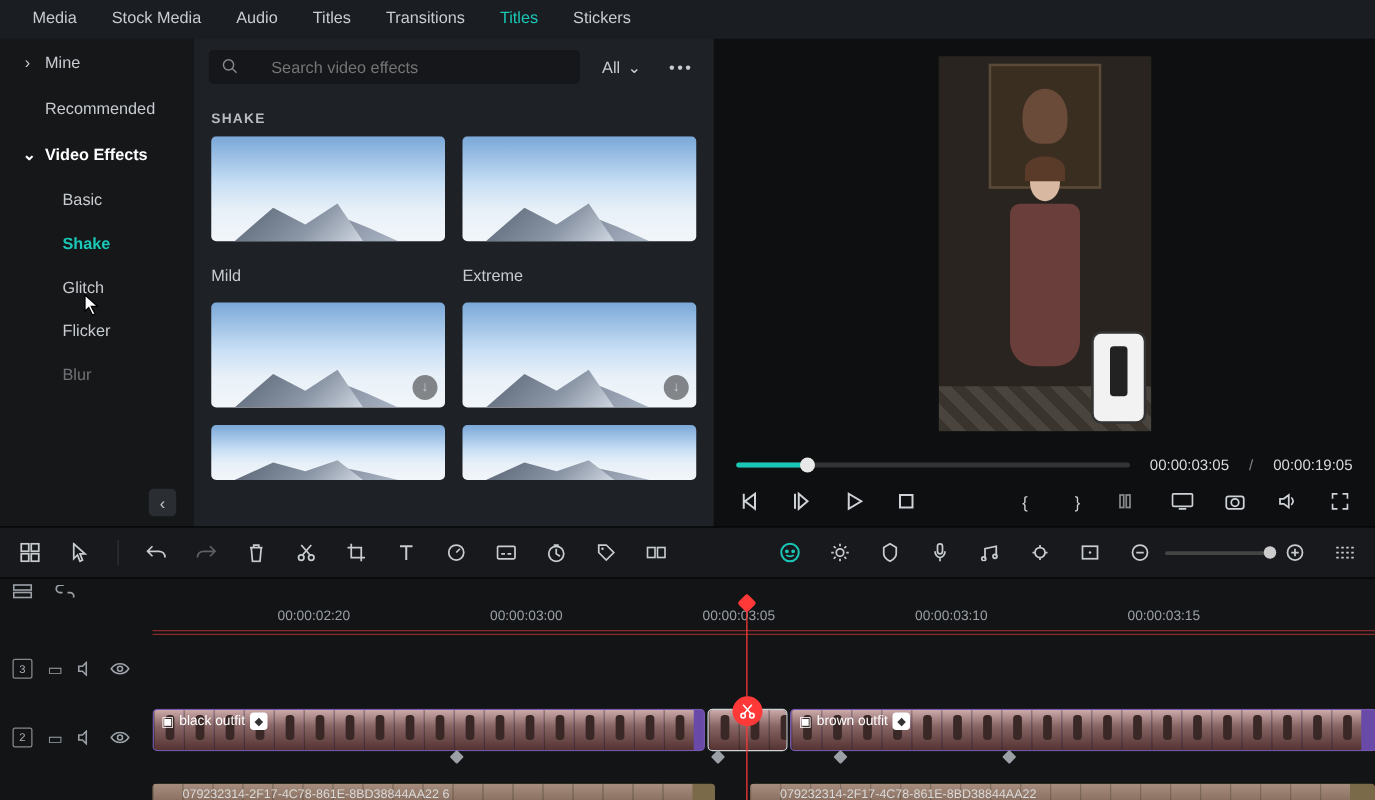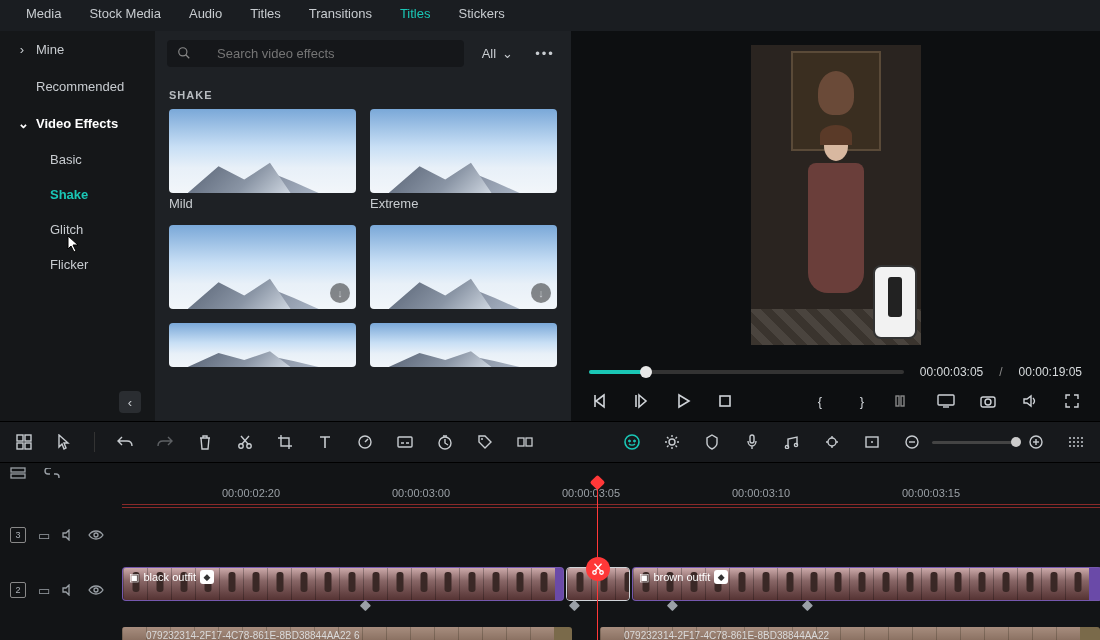--- a/index.html
+++ b/index.html
@@ -28,7 +28,7 @@
   .thumb::after { content:""; position:absolute; left:10%; bottom:0; width:55%; height:40%; background: linear-gradient(135deg, #556072 0%, #8a95a5 60%, #d0d8e2 100%); clip-path: polygon(0 100%, 30% 20%, 55% 60%, 80% 10%, 100% 100%);}
   .thumb::before { content:""; position:absolute; right:20%; bottom:0; width:45%; height:30%; background: linear-gradient(135deg, #6a7385, #aab5c5); clip-path: polygon(0 100%, 40% 15%, 70% 55%, 100% 100%);}
   .dl-badge { position:absolute; right:6px; bottom:6px; width:20px; height:20px; border-radius:50%; background:rgba(0,0,0,.45); display:flex; align-items:center; justify-content:center; font-size:11px; }
-  .effect-label { padding-top:3px; color:#c8ccd0; }
+  .effect-label { padding-top:20px; color:#c8ccd0; }
   .preview { flex:1; background:#0d0f11; display:flex; flex-direction:column; }
   .preview-video { flex:1; display:flex; align-items:center; justify-content:center; position:relative; }
   .portrait { width:170px; height:300px; background:#2a2420; position:relative; overflow:hidden; }

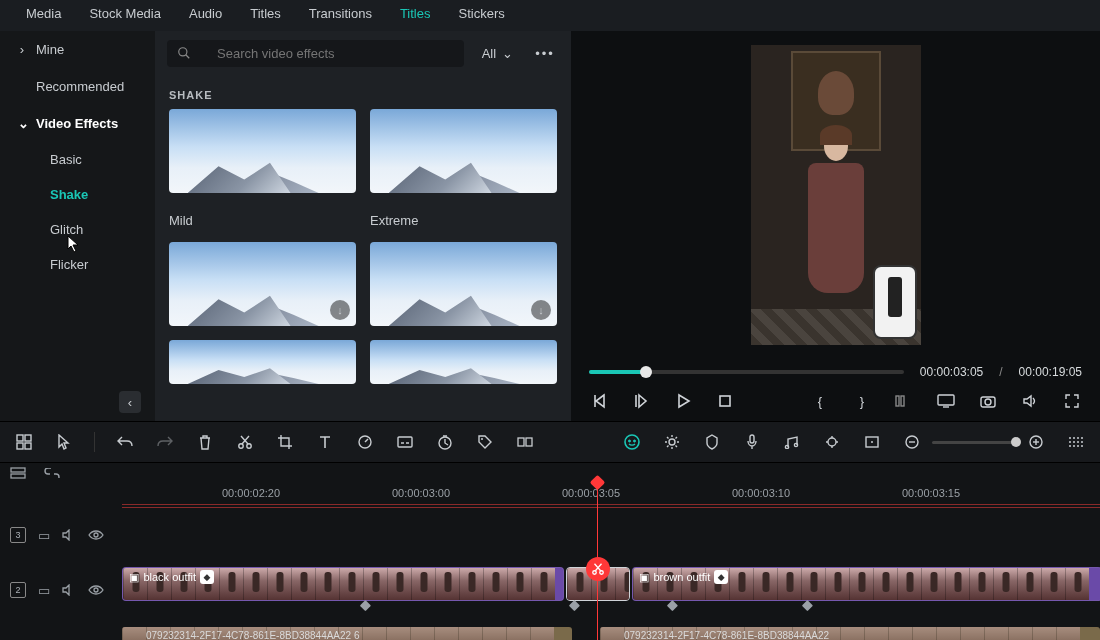--- a/index.html
+++ b/index.html
@@ -121,6 +121,7 @@
     <div class="sidebar-sub active">Shake</div>
     <div class="sidebar-sub">Glitch</div>
     <div class="sidebar-sub">Flicker</div>
+    <div class="sidebar-sub" style="opacity:.5">Blur</div>
     <div class="sidebar-collapse">‹</div>
 
     <svg class="cursor" width="14" height="18" viewBox="0 0 14 18">

